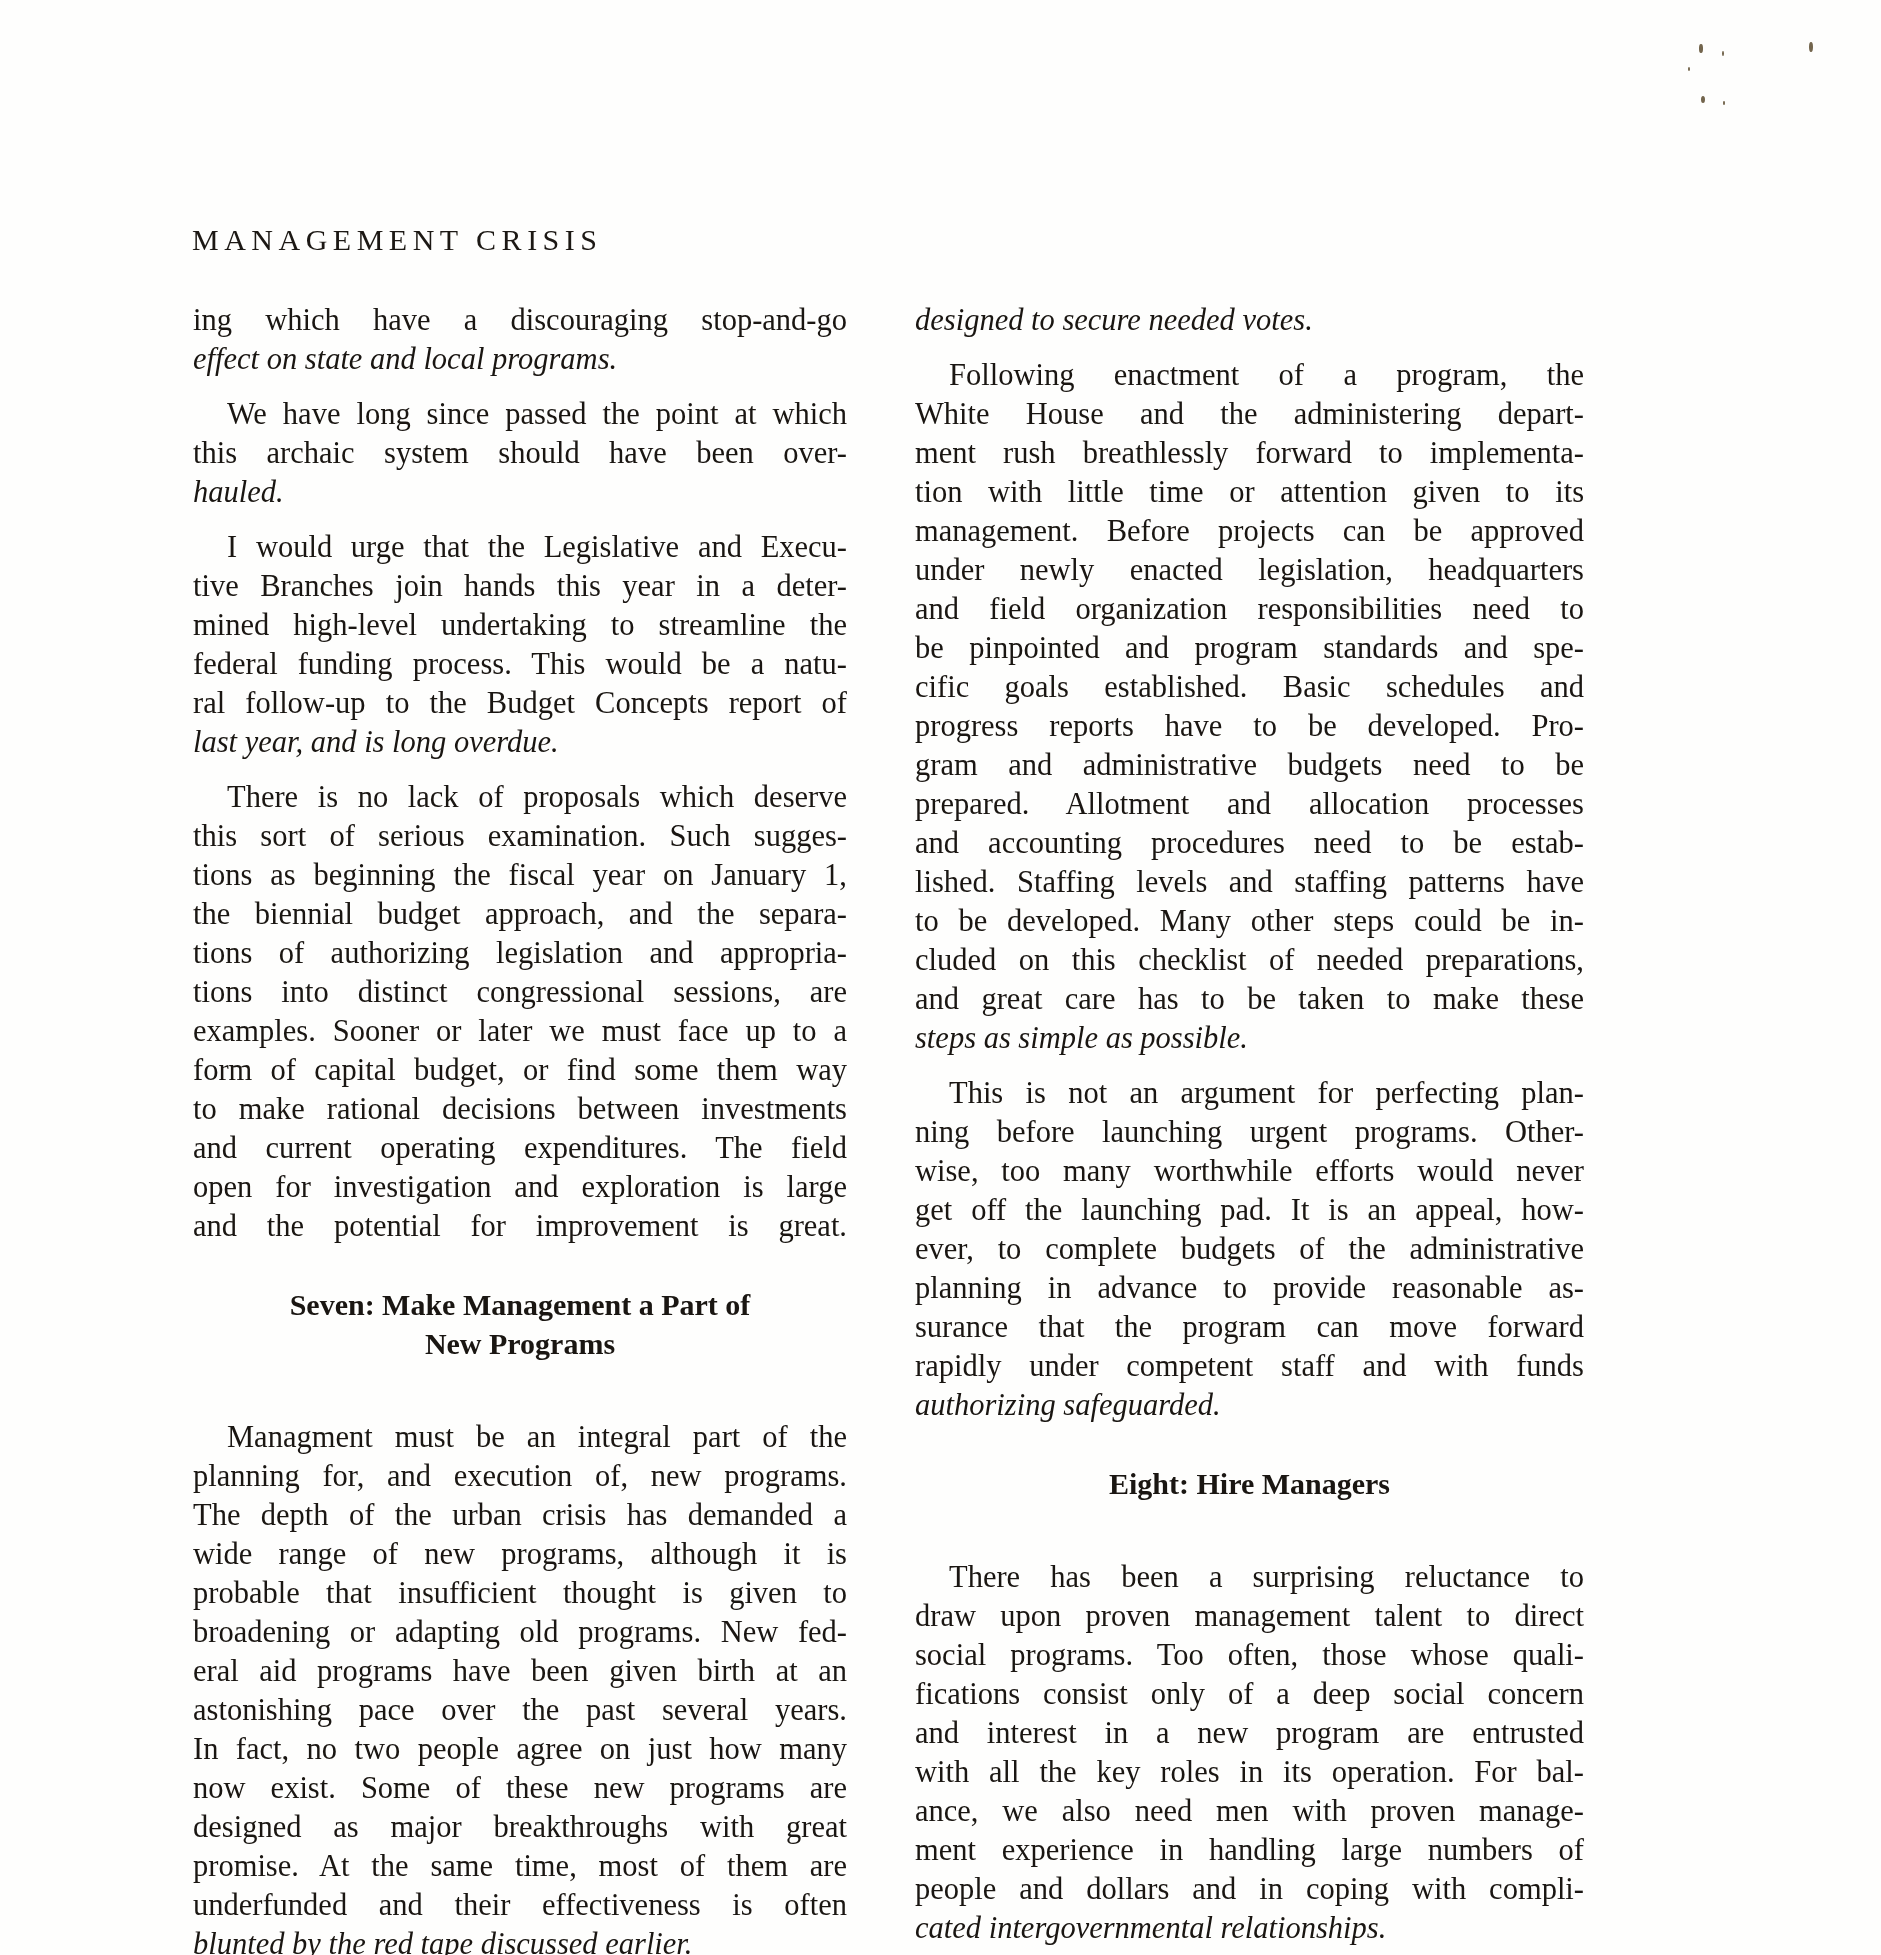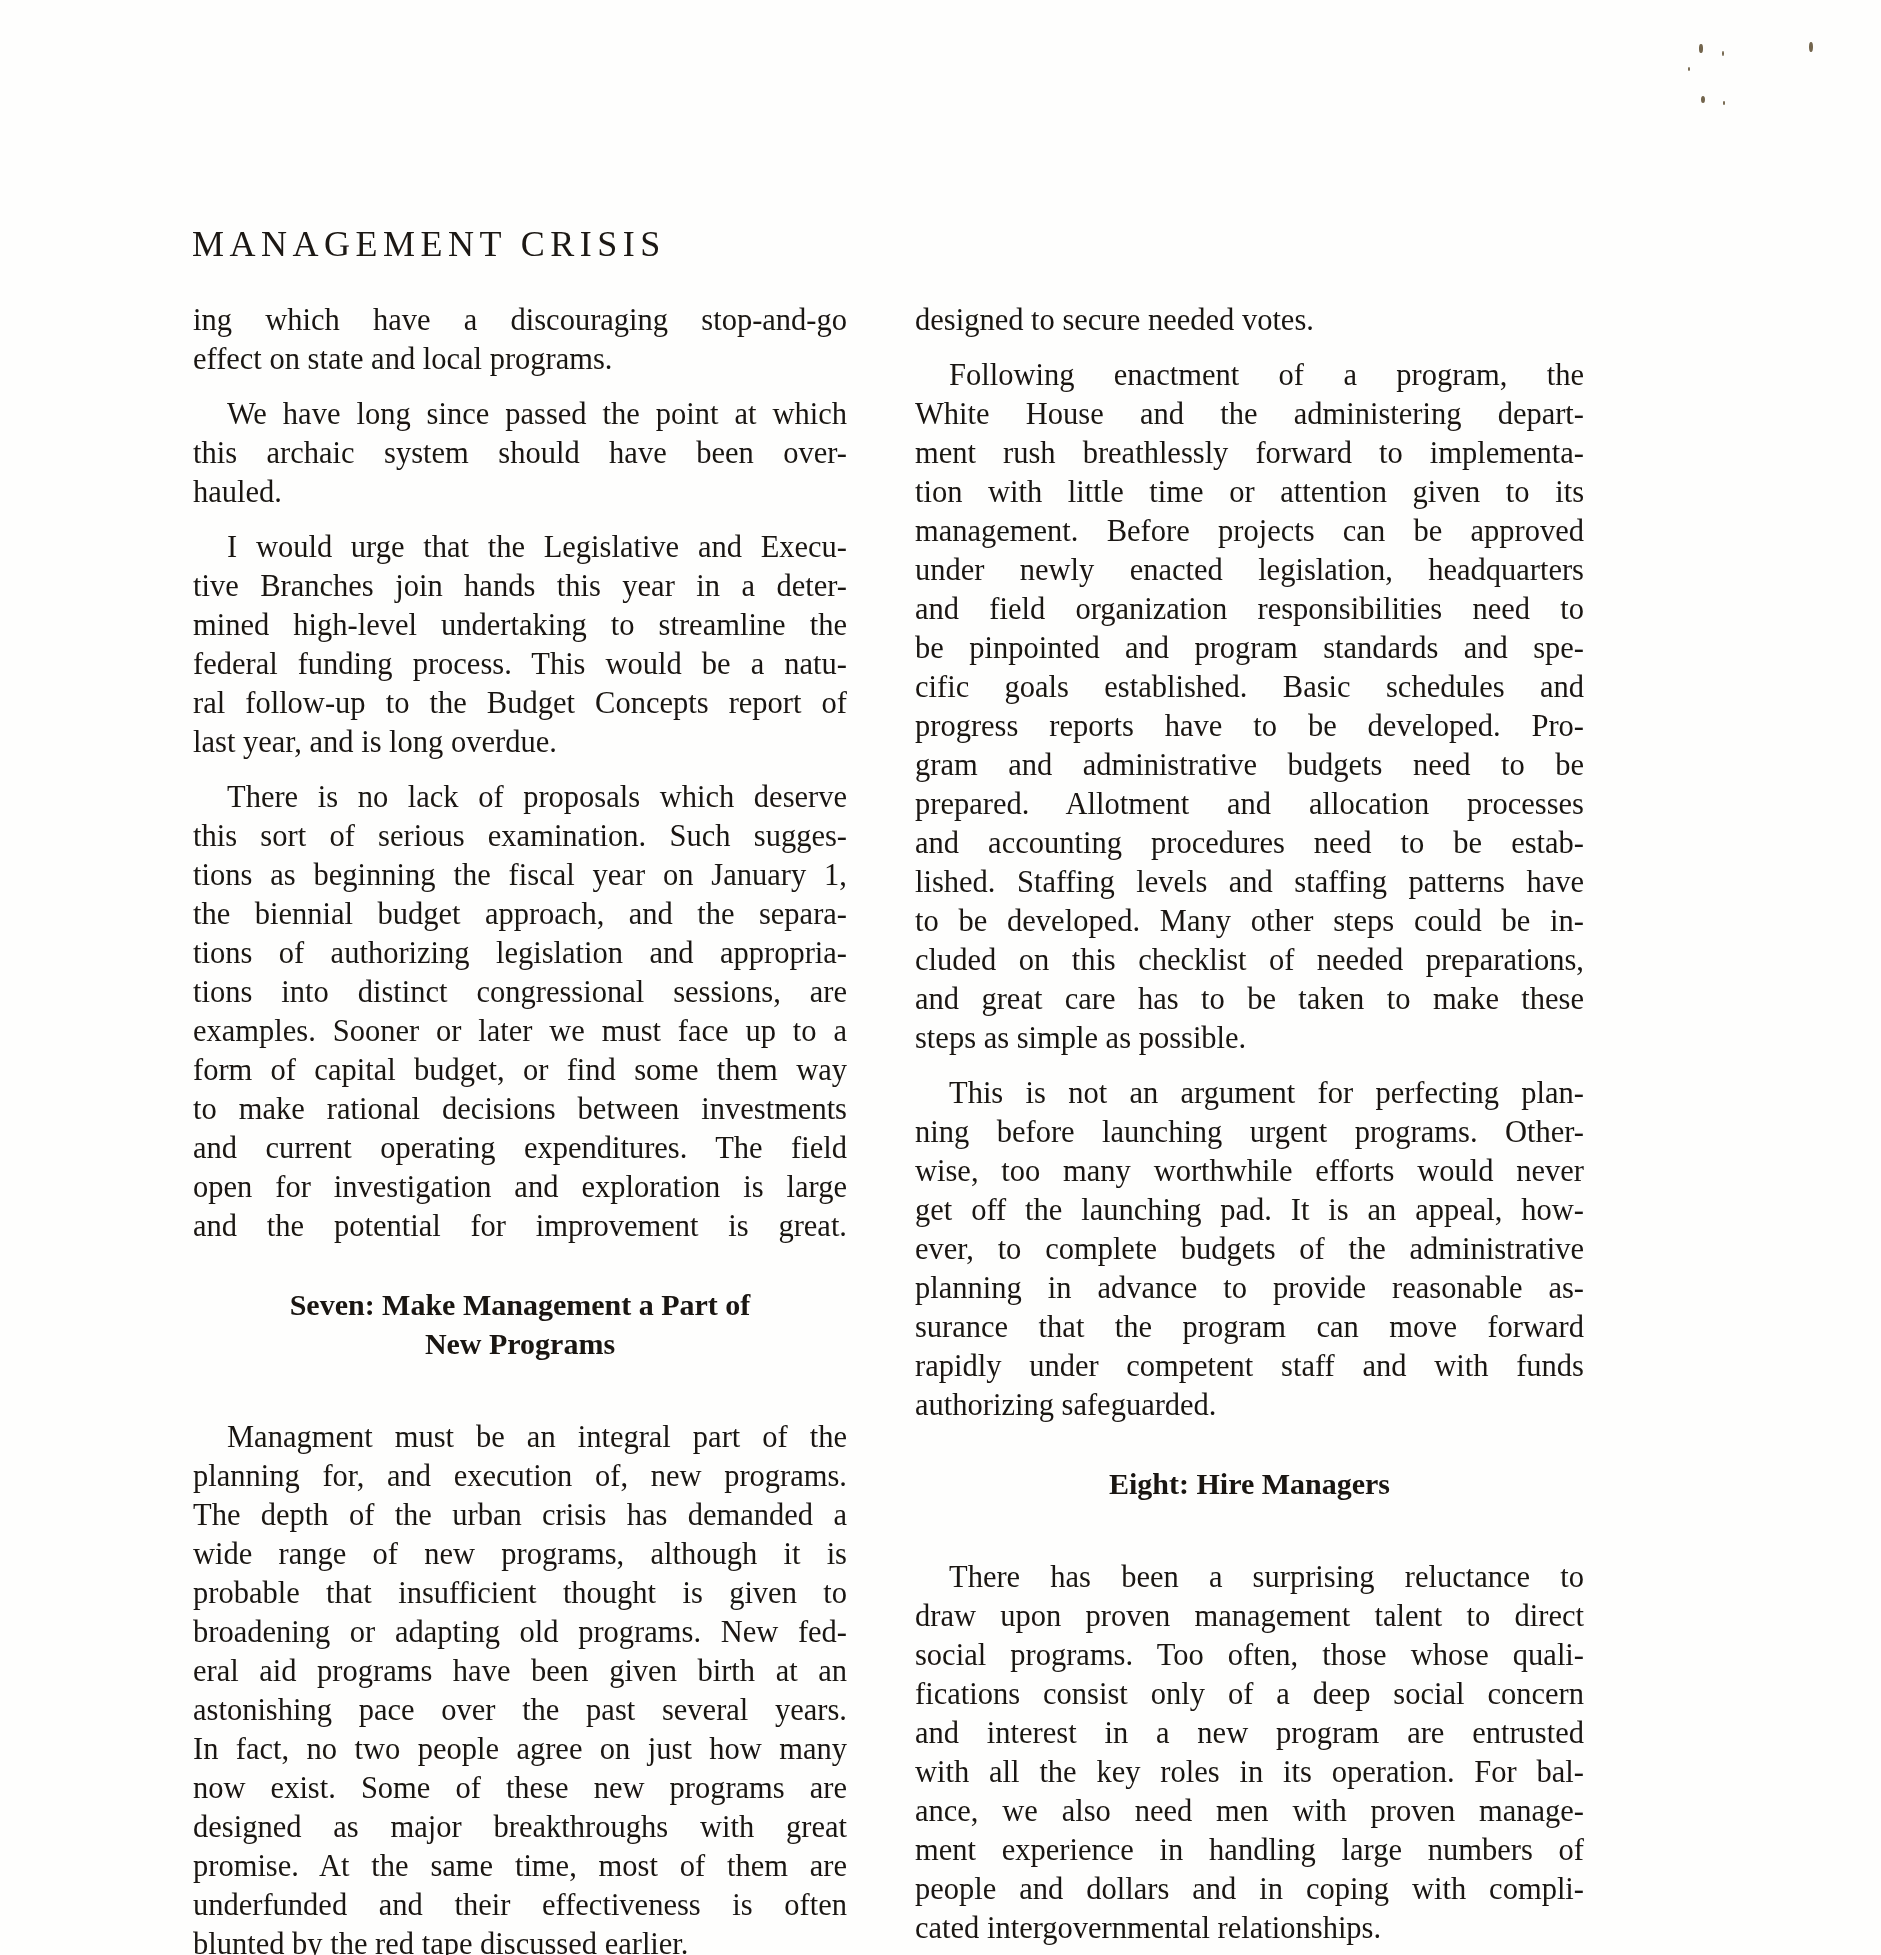--- a/index.html
+++ b/index.html
@@ -24,7 +24,7 @@
     position: absolute;
     left: 192px;
     top: 223px;
-    font-size: 36px;
+    font-size: 30px;
     letter-spacing: 5.5px;
     font-weight: 400;
     color: #1c1814;

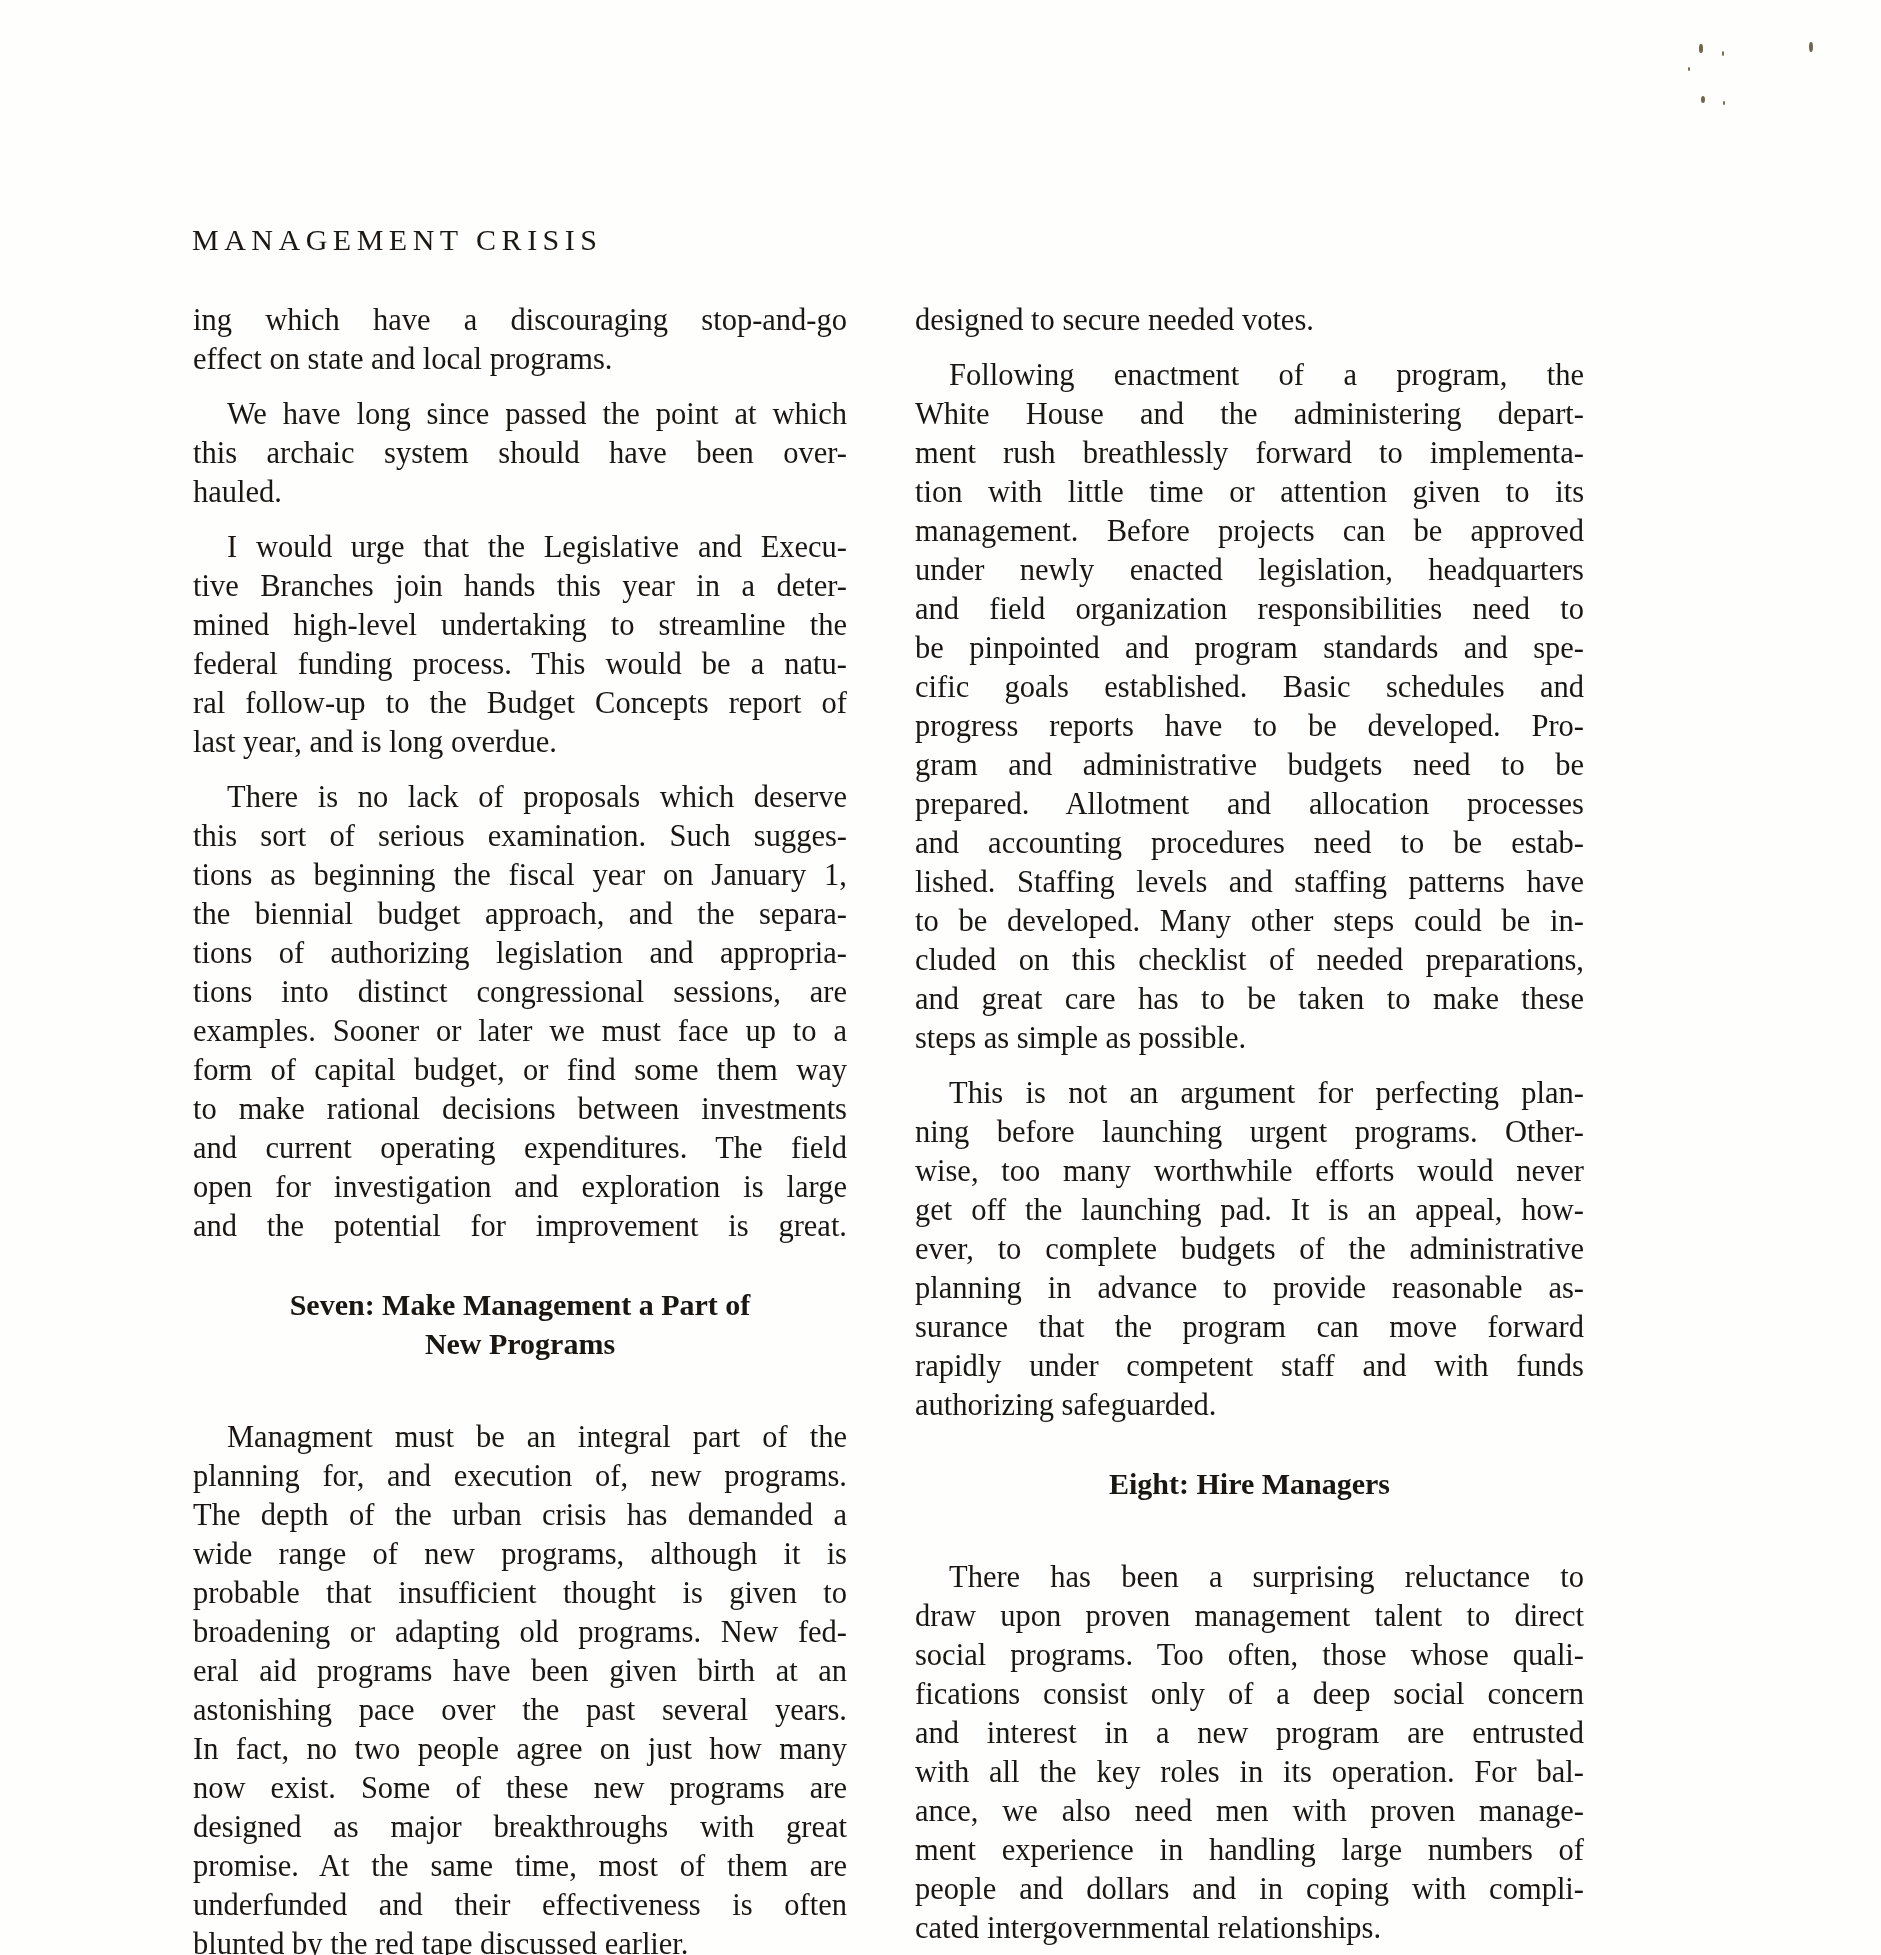--- a/index.html
+++ b/index.html
@@ -50,6 +50,7 @@
   }
   .line.last {
     text-align-last: left;
+    font-style: italic;
   }
   .line.indent {
     padding-left: 34px;

